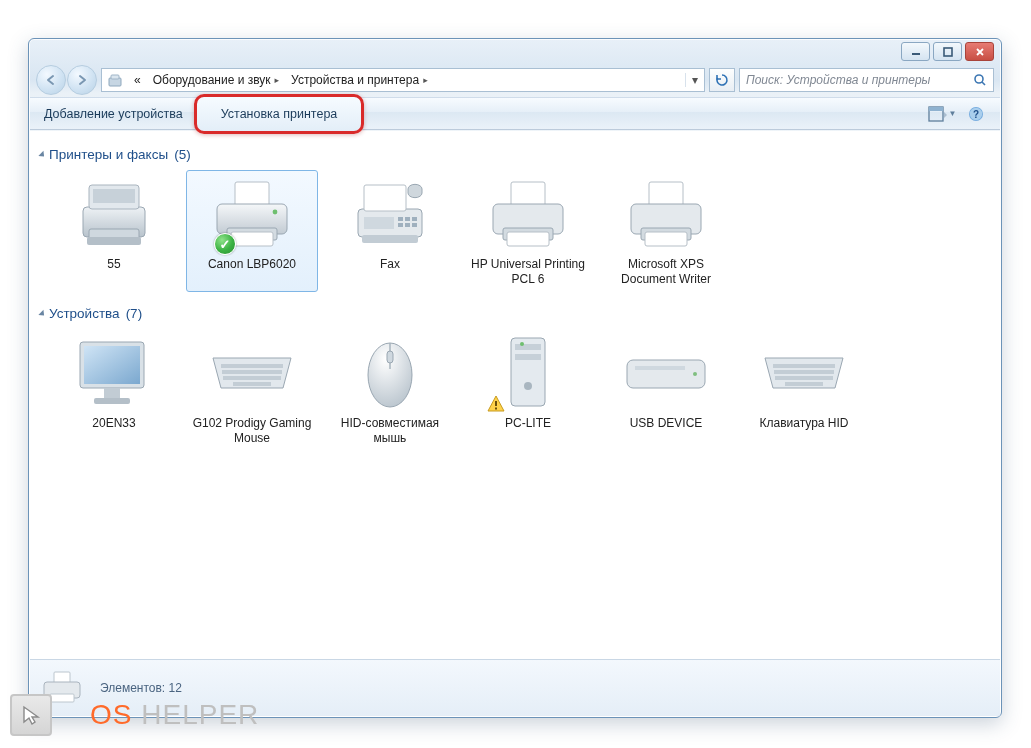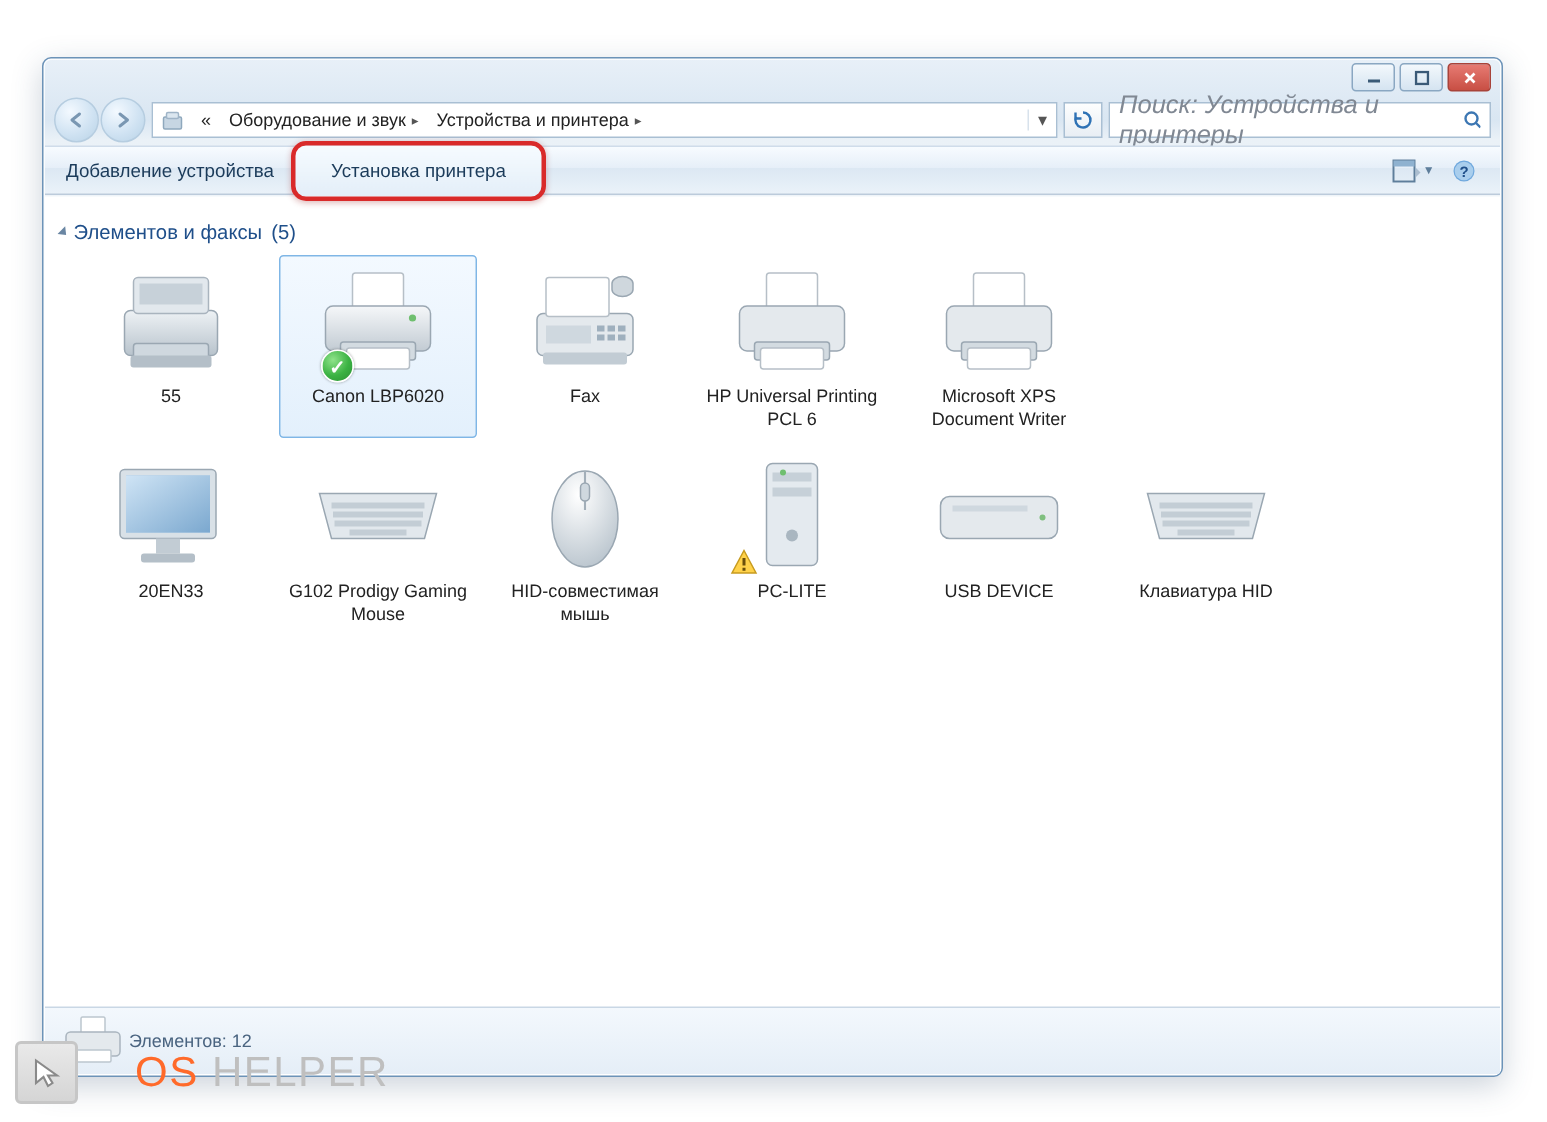--- a/index.html
+++ b/index.html
@@ -72,7 +72,7 @@
     background: #fff;
     display:flex;align-items:center;
     padding: 0 6px;
-    color:#808893;font-style:italic;font-size:17px;
+    color:#808893;font-style:italic;font-size:12px;
     justify-content:space-between;
   }
 

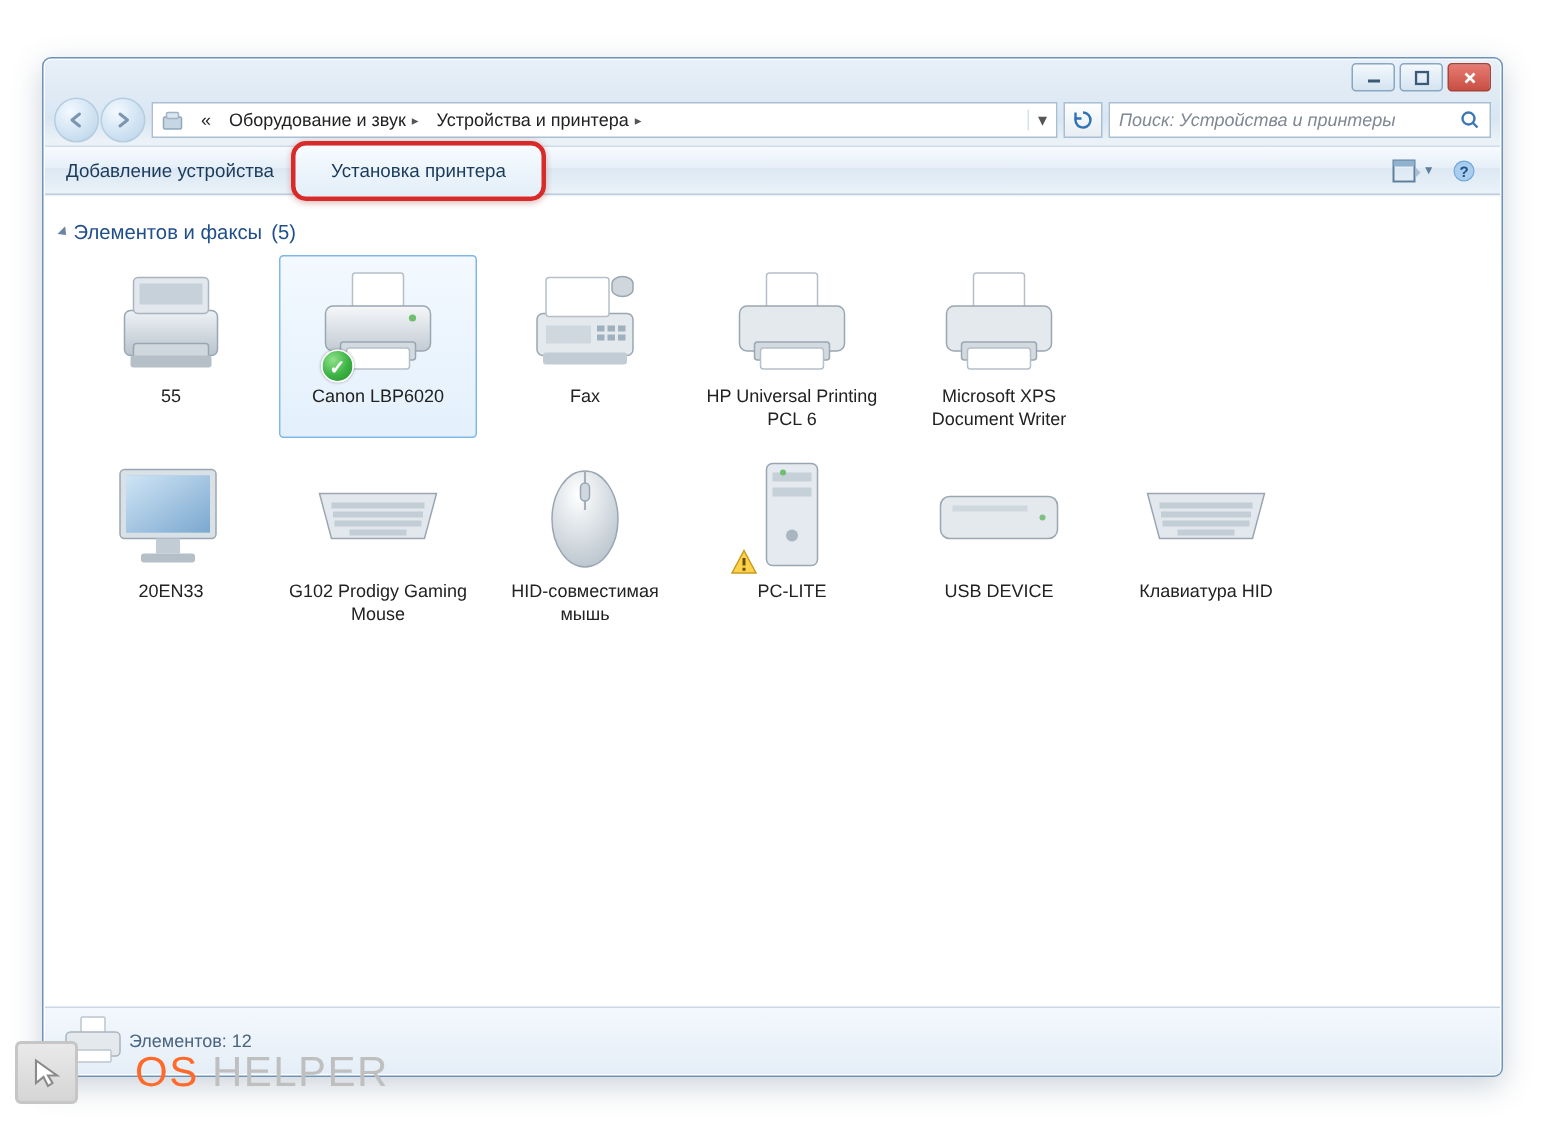--- a/index.html
+++ b/index.html
@@ -273,7 +273,7 @@
 
     <div class="group-hdr">
       <span class="disclosure"></span>
-      <span>Элементов и факсы</span>
+      <span>Принтеры и факсы</span>
       <span>(5)</span>
     </div>
 

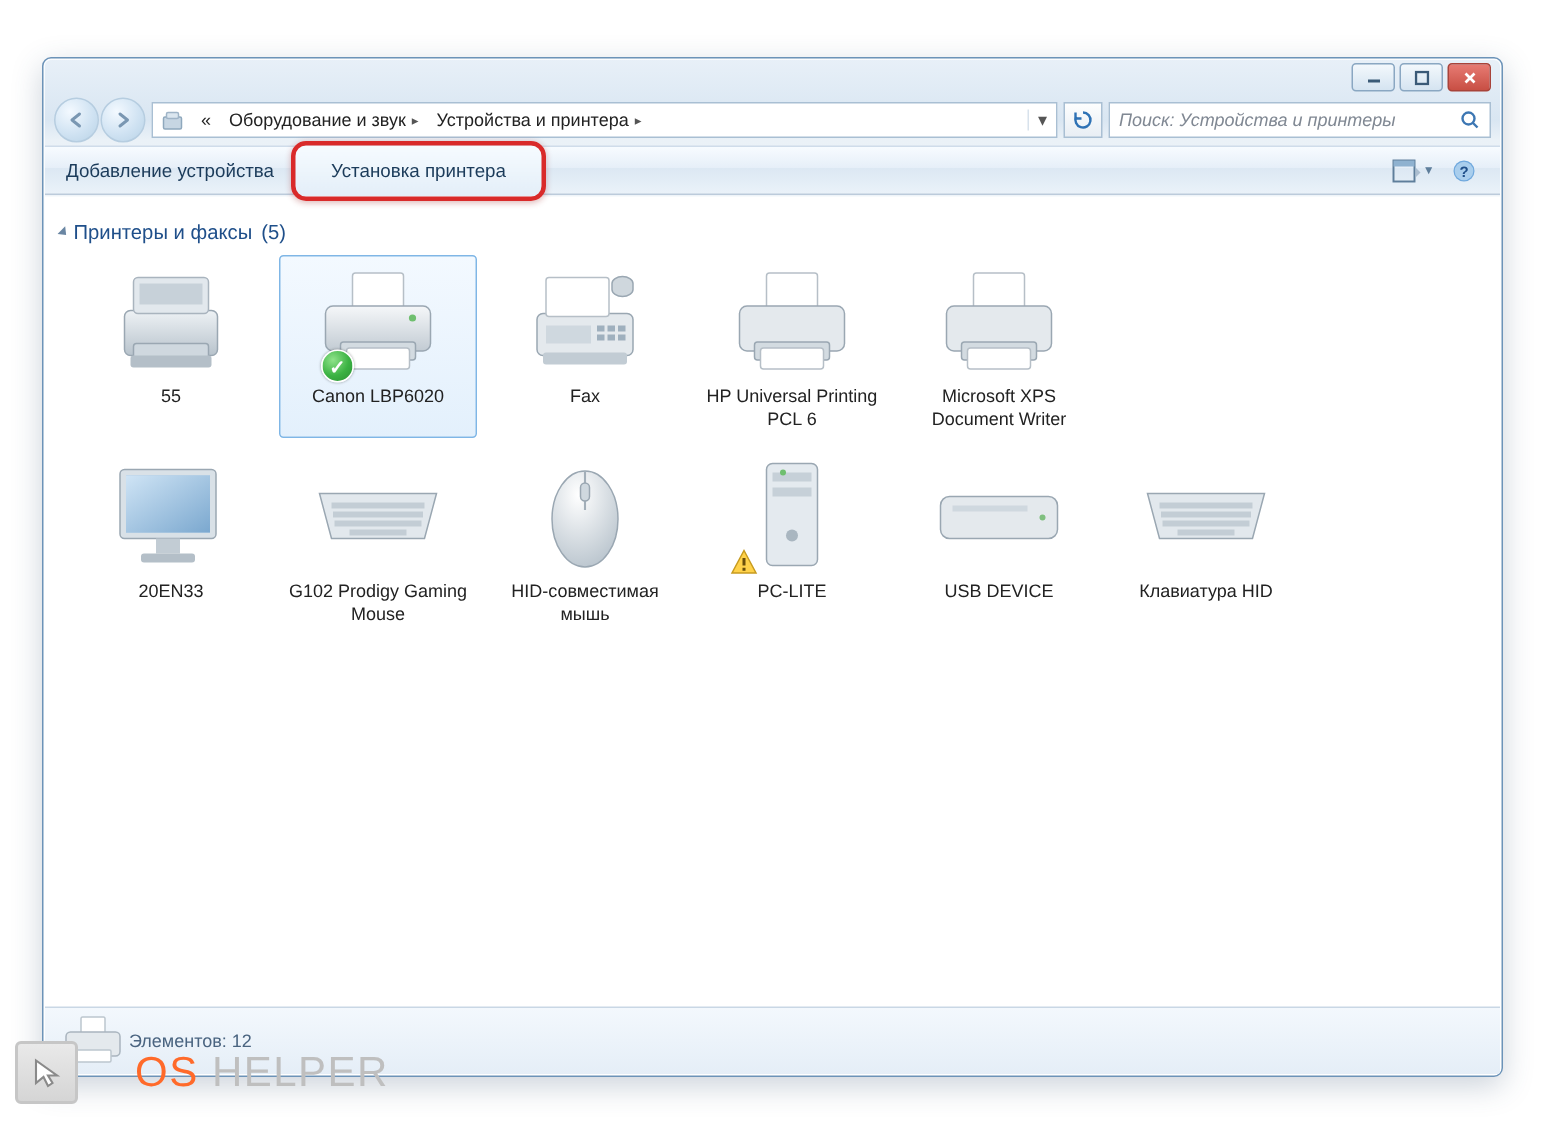--- a/index.html
+++ b/index.html
@@ -364,6 +364,11 @@
       </div>
     </div>
 
+    <div class="group-hdr">
+      <span class="disclosure"></span>
+      <span>Устройства</span>
+      <span>(7)</span>
+    </div>
 
     <div class="group-body">
 

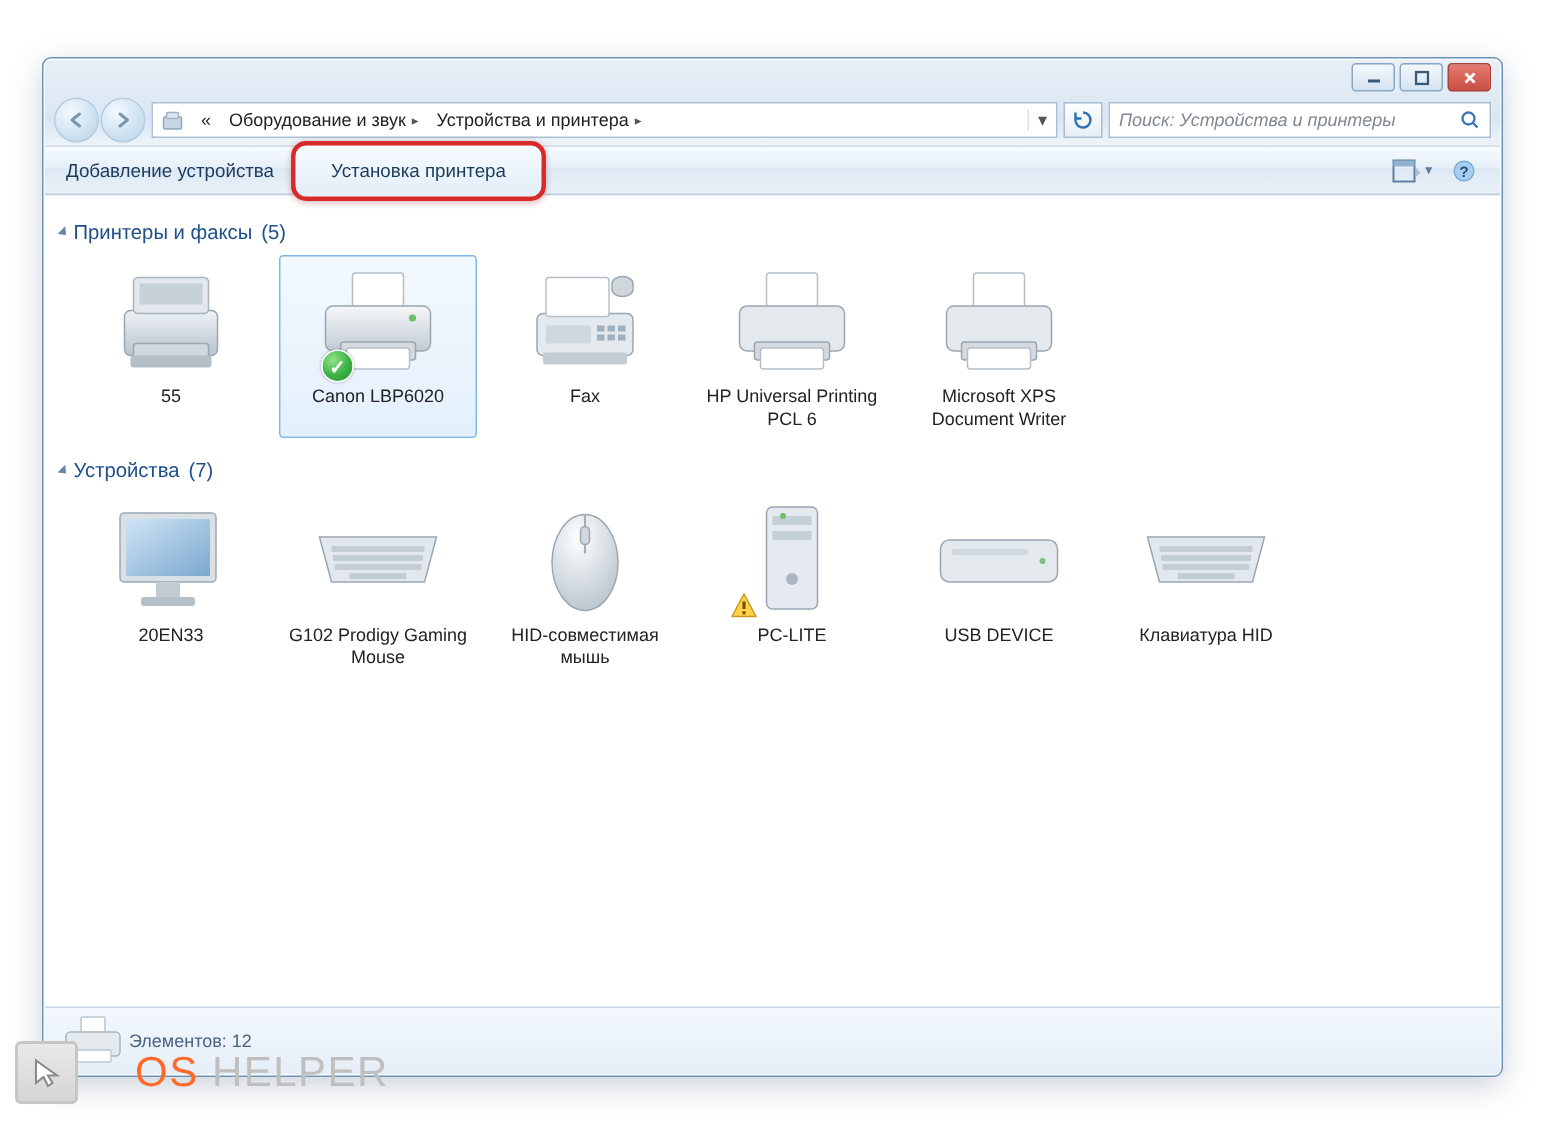--- a/index.html
+++ b/index.html
@@ -141,10 +141,10 @@
   
   .statusbar {
     position:absolute;
-    left:1px; right:1px; bottom:1px; height:45px;
+    left:1px; right:1px; bottom:1px; height:57px;
     background: linear-gradient(to bottom,#f3f8fd,#e5eef7);
     border-top:1px solid #c9d7e5;
-    display:flex; align-items:center; padding-left:8px;
+    display:flex; align-items:center; gap:14px; padding-left:8px;
     font-size:12px; color:#4a6480;
   }
   .statusbar .thumb { width:48px;height:38px;display:flex;align-items:center;justify-content:center; }

